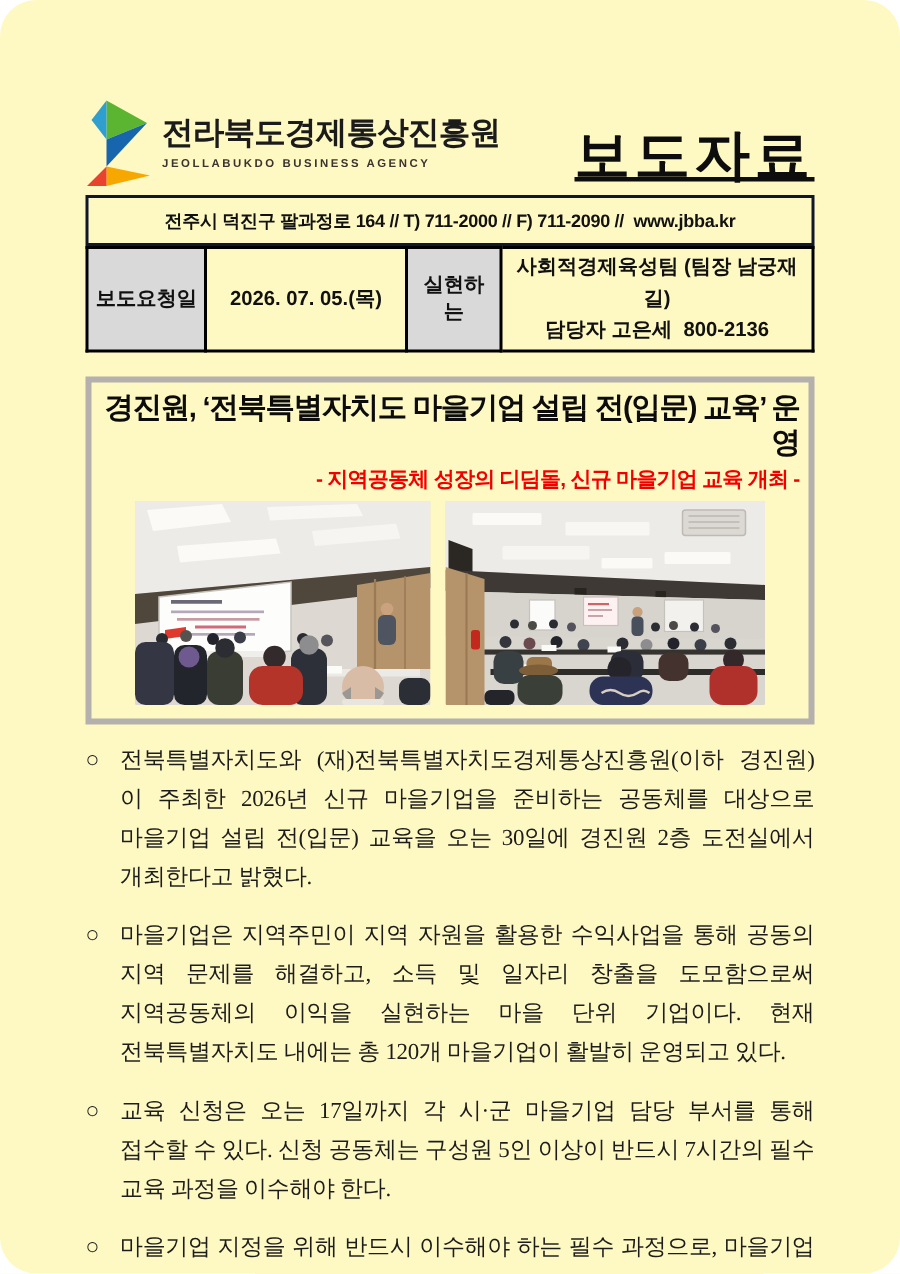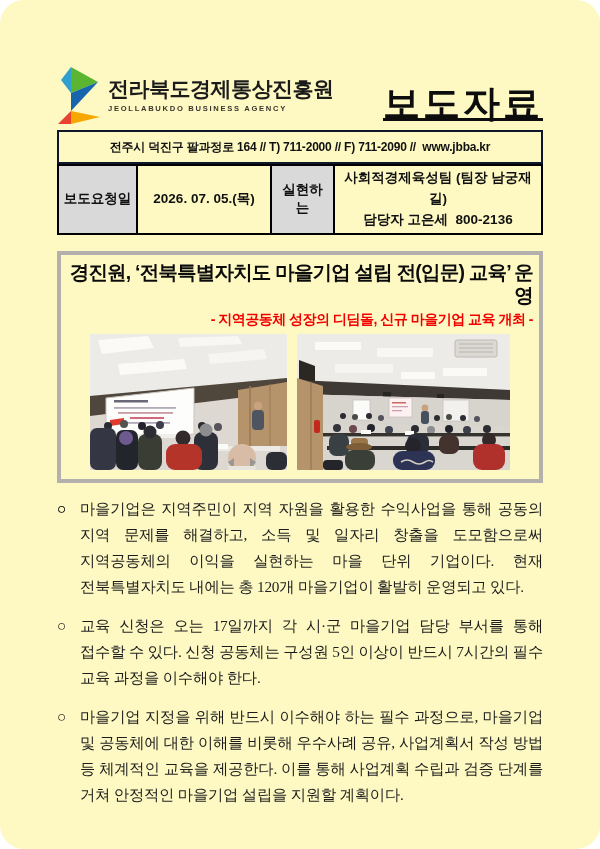--- a/index.html
+++ b/index.html
@@ -305,7 +305,7 @@
   </section>
 
   <main class="press-body">
-    <p><span class="bullet">○</span></p>
+    <p><span class="bullet">○</span><span>전북특별자치도와 (재)전북특별자치도경제통상진흥원(이하 경진원)이 주최한 2026년 신규 마을기업을 준비하는 공동체를 대상으로 마을기업 설립 전(입문) 교육을 오는 30일에 경진원 2층 도전실에서 개최한다고 밝혔다.</span></p>
     <p><span class="bullet">○</span><span>마을기업은 지역주민이 지역 자원을 활용한 수익사업을 통해 공동의 지역 문제를 해결하고, 소득 및 일자리 창출을 도모함으로써 지역공동체의 이익을 실현하는 마을 단위 기업이다. 현재 전북특별자치도 내에는 총 120개 마을기업이 활발히 운영되고 있다.</span></p>
     <p><span class="bullet">○</span><span>교육 신청은 오는 17일까지 각 시·군 마을기업 담당 부서를 통해 접수할 수 있다. 신청 공동체는 구성원 5인 이상이 반드시 7시간의 필수 교육 과정을 이수해야 한다.</span></p>
     <p><span class="bullet">○</span><span>마을기업 지정을 위해 반드시 이수해야 하는 필수 과정으로, 마을기업 및 공동체에 대한 이해를 비롯해 우수사례 공유, 사업계획서 작성 방법 등 체계적인 교육을 제공한다. 이를 통해 사업계획 수립과 검증 단계를 거쳐 안정적인 마을기업 설립을 지원할 계획이다.</span></p>

